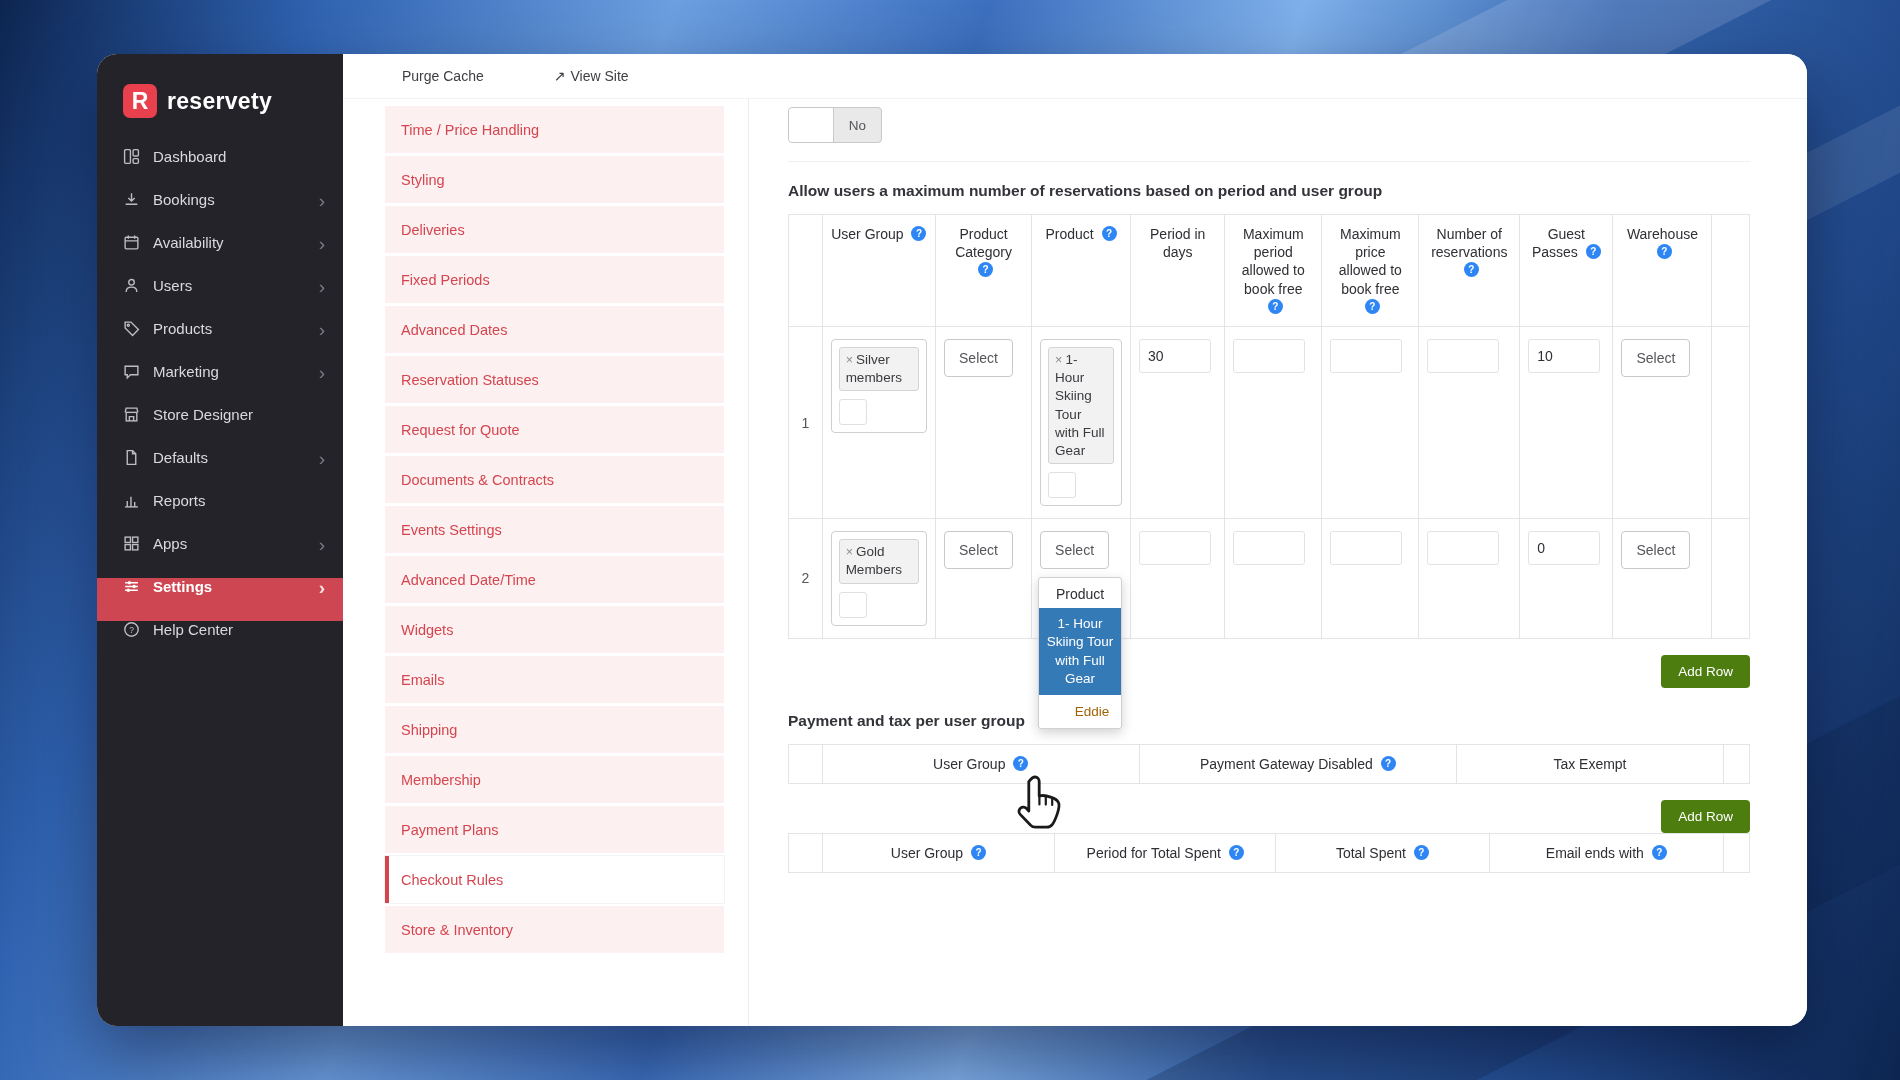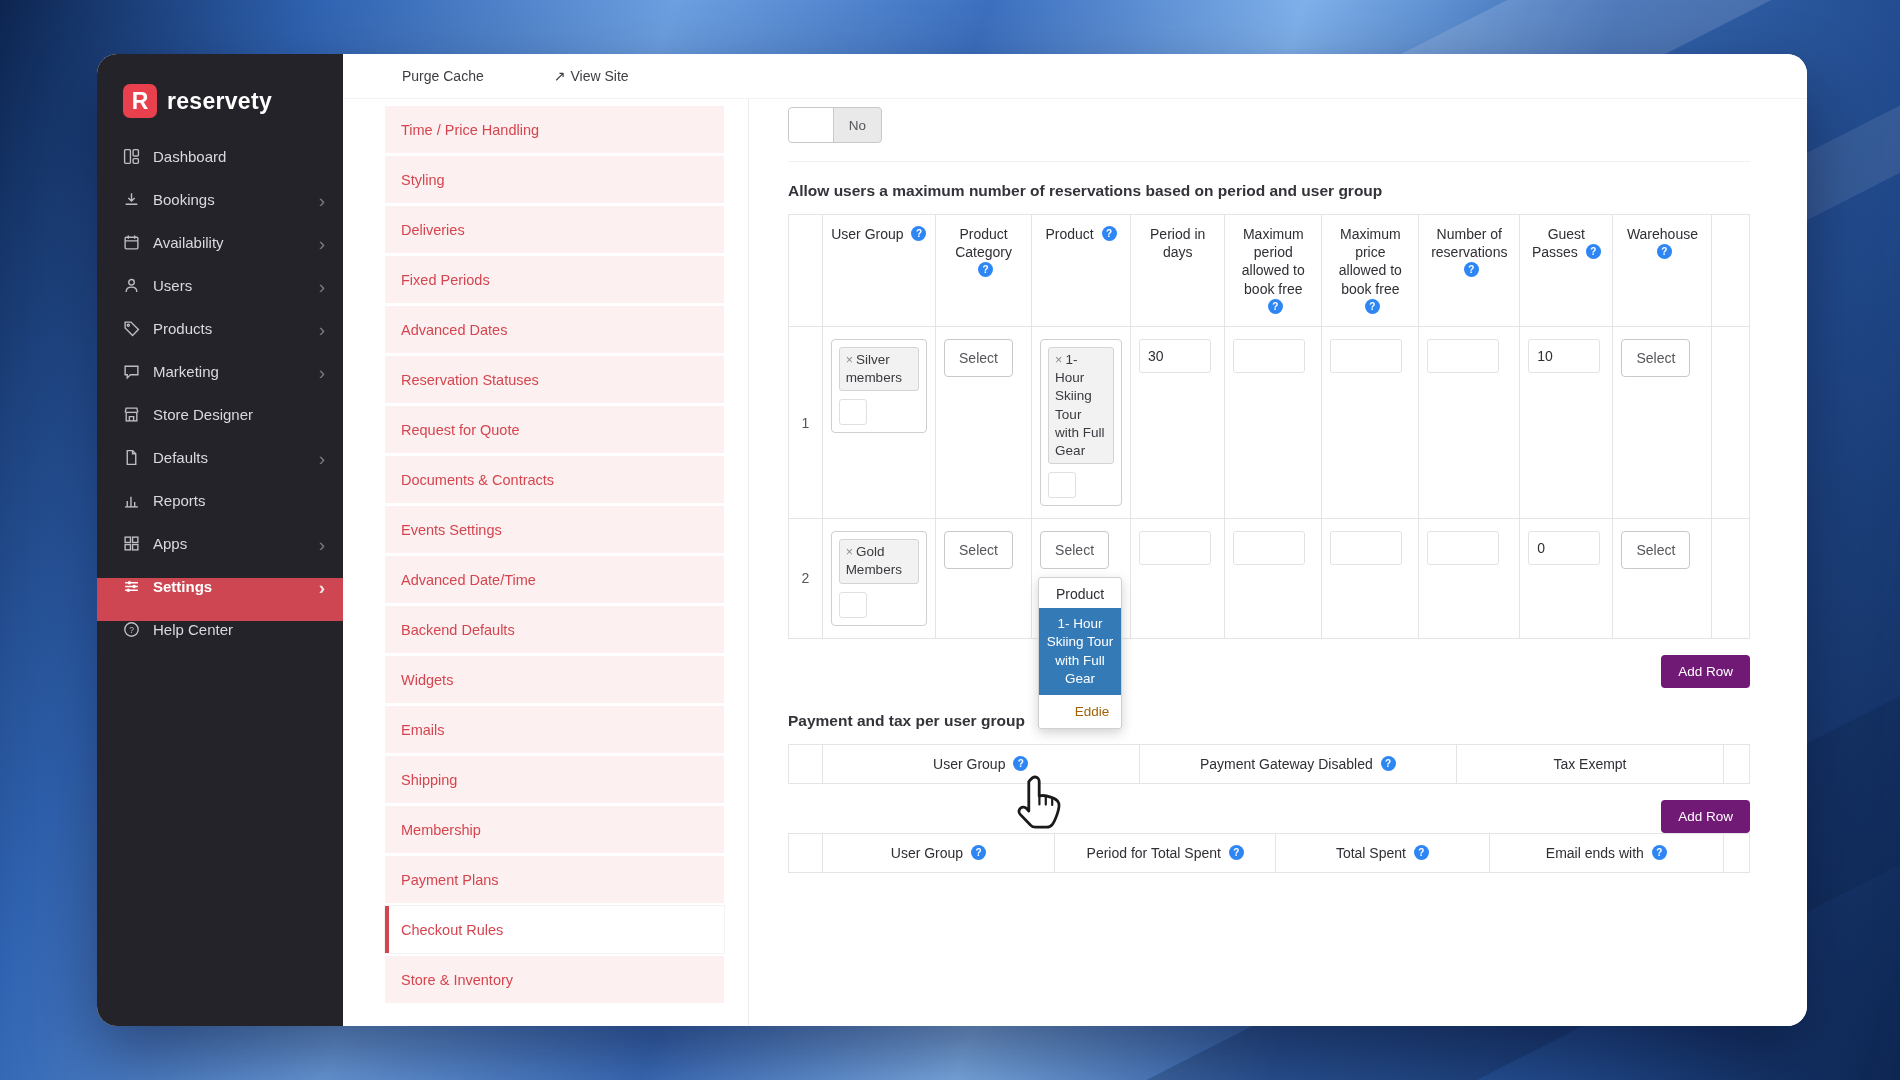--- a/index.html
+++ b/index.html
@@ -274,9 +274,6 @@
               <span>Advanced Date/Time</span>
             </div>
           <div class="mi">
-              <span>Backend Defaults</span>
-            </div>
-          <div class="mi">
               <span>Widgets</span>
             </div>
           <div class="mi">

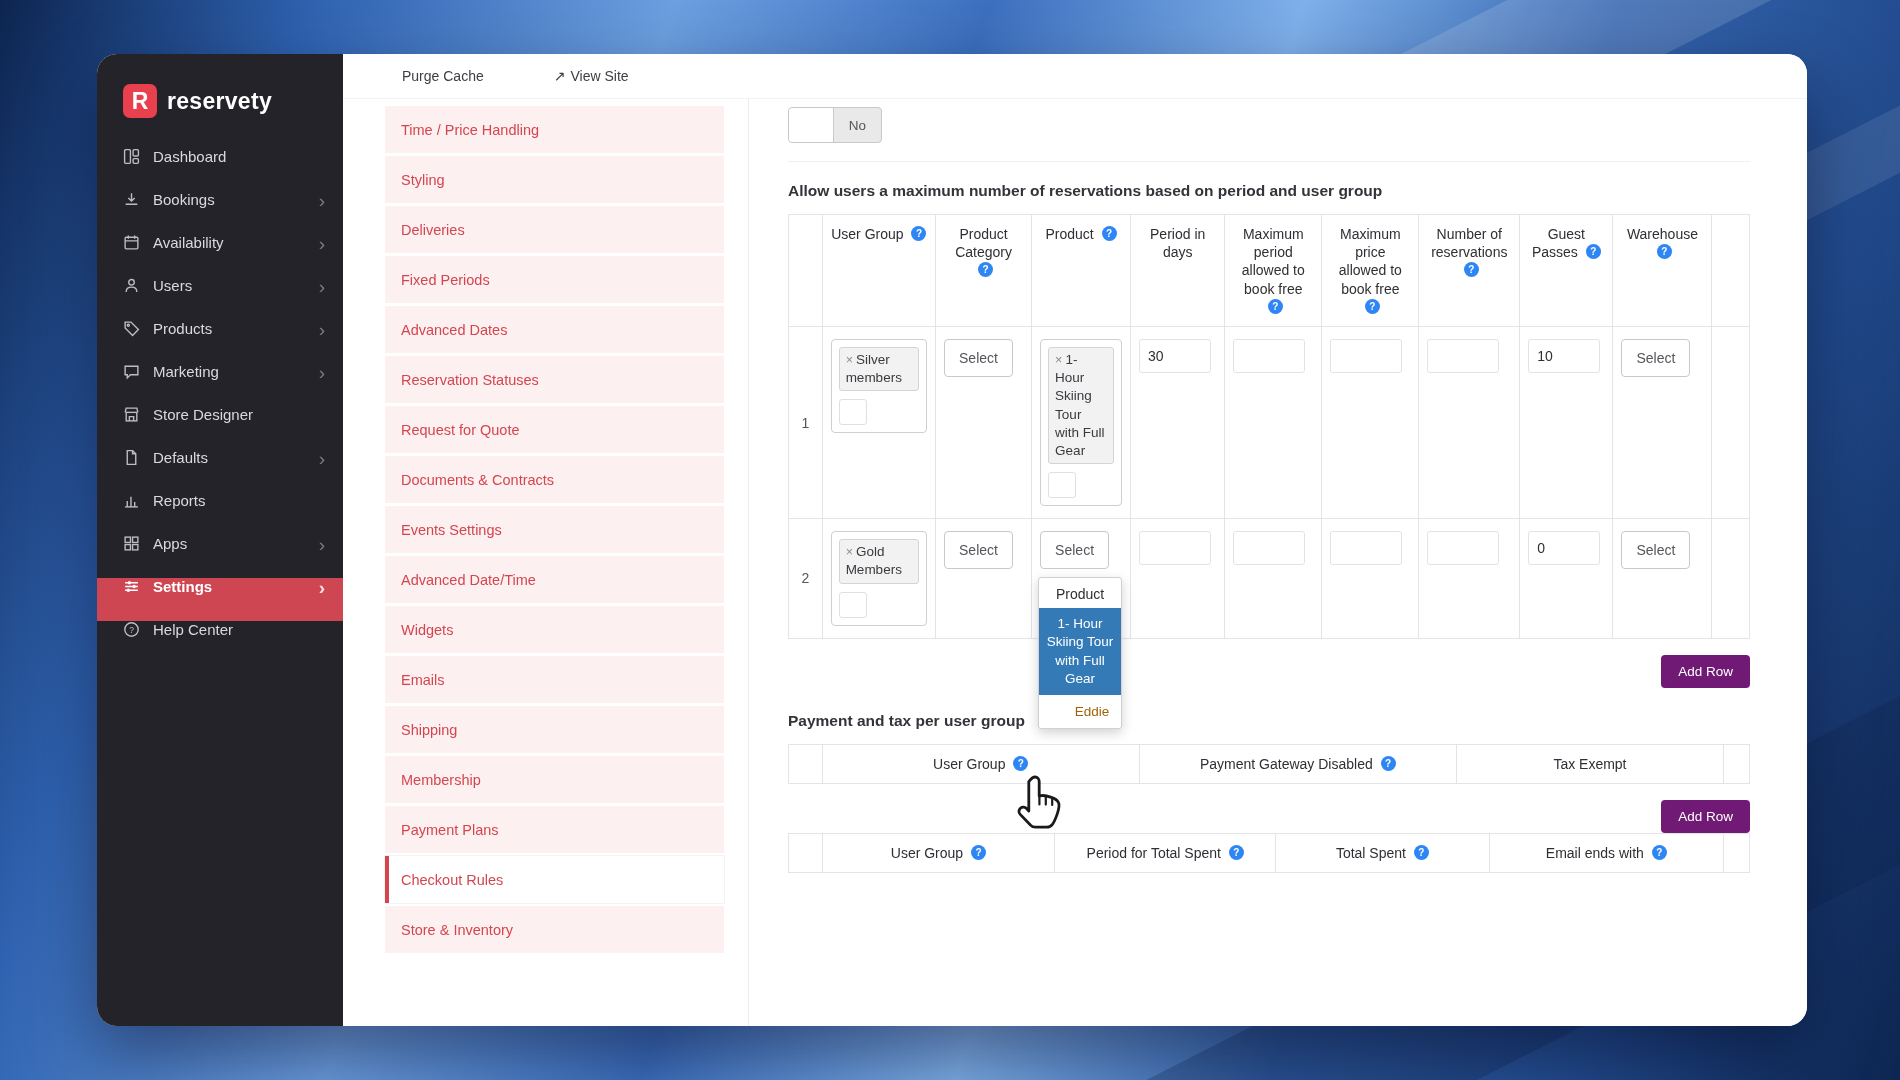--- a/index.html
+++ b/index.html
@@ -87,7 +87,7 @@
     padding:7px 6px;text-align:center;cursor:pointer;word-break:break-word;}
   .dd-opt{font-size:13.5px;color:#a16207;padding:9px 6px;text-align:center;cursor:pointer;margin-left:24px;}
   .add-row-wrap{text-align:right;margin:16px 0 0;}
-  .add-row{background:#701a75;color:#fff;border:none;border-radius:4px;font-size:13.5px;
+  .add-row{background:#4d7c0f;color:#fff;border:none;border-radius:4px;font-size:13.5px;
     padding:9px 17px;cursor:pointer;font-family:inherit;}
   .cursor{position:absolute;left:1015px;top:772px;z-index:60;pointer-events:none;}
 </style>

